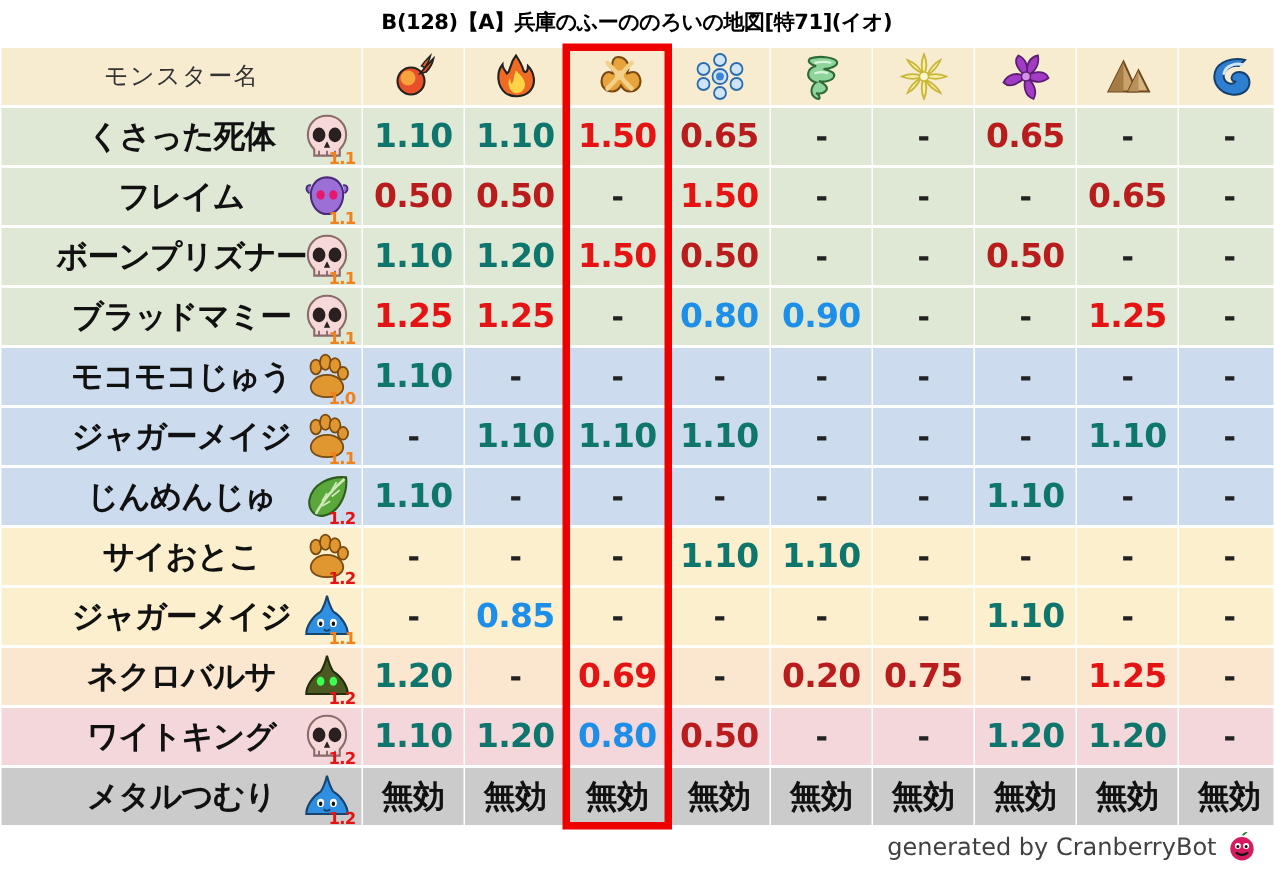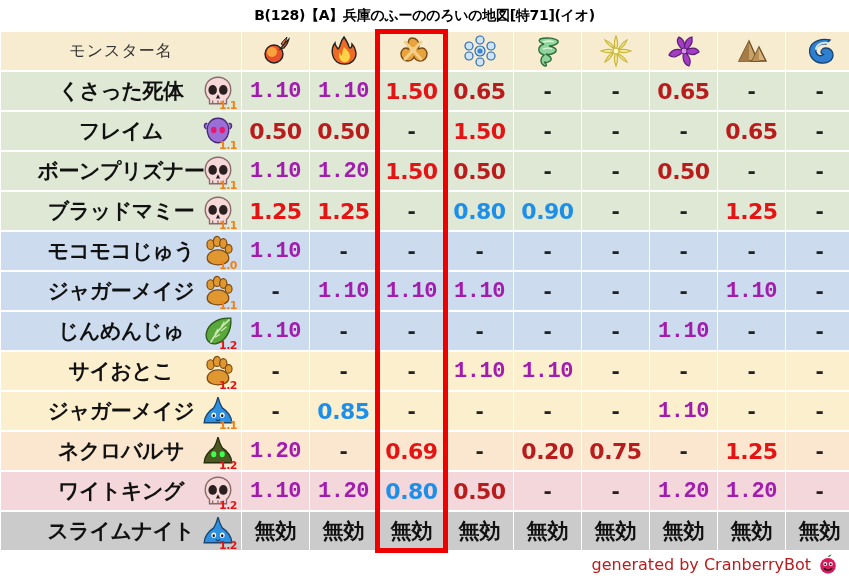--- a/index.html
+++ b/index.html
@@ -88,7 +88,7 @@
 
   
   .v-red   {color:#e51414;}
-  .v-orange{color:#a21caf;font-family:Liberation Mono, monospace;}
+  .v-orange{color:#0f766e;}
   .v-navy  {color:#b91c1c;}
   .v-cyan  {color:#1e8fe8;}
   .v-black {color:#222;}

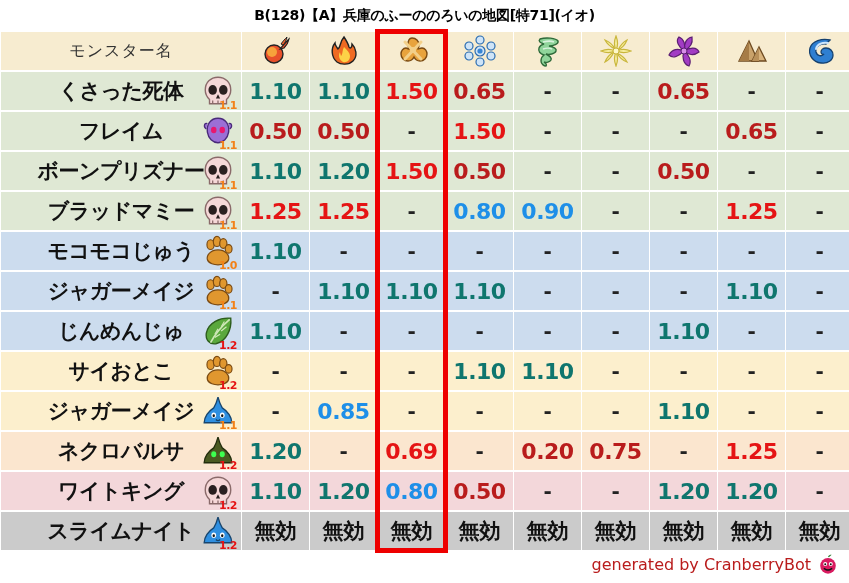--- a/index.html
+++ b/index.html
@@ -423,7 +423,7 @@
           <td class="val dash v-black">-</td>
         </tr>
         <tr class="r bg-gray">
-          <td class="name"><span class="nm">スライムナイト</span><span class="mon-ico">
+          <td class="name"><span class="nm">メタルつむり</span><span class="mon-ico">
               <svg width="34" height="34" viewBox="0 0 32 32">
                 <path d="M16 3 C17 7 18 10 20 13 C25 16 29 22 29 27 L3 27 C3 22 7 16 12 13 C14 10 15 7 16 3 Z" fill="#2f8fe0" stroke="#17456e" stroke-width="1.3"></path>
                 <ellipse cx="12" cy="20" rx="2.2" ry="2.6" fill="#fff"></ellipse>

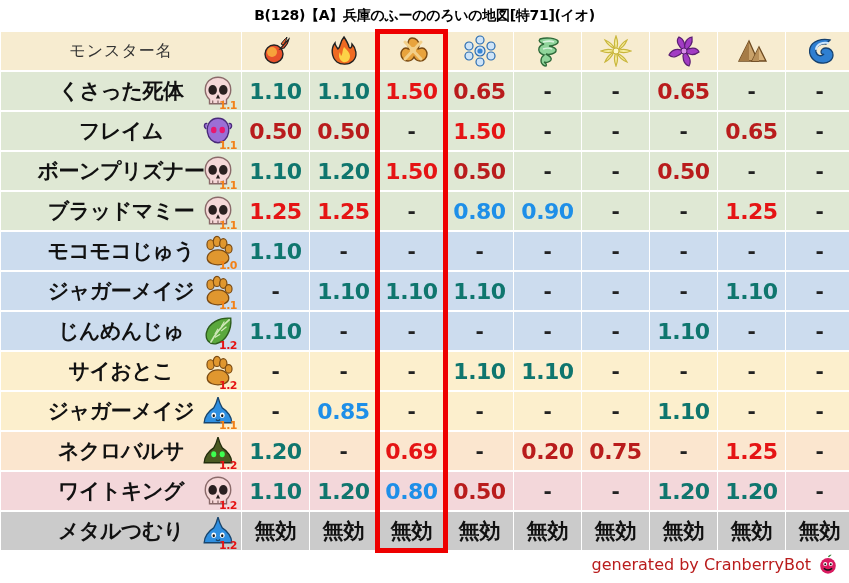--- a/index.html
+++ b/index.html
@@ -106,7 +106,7 @@
     position:absolute;right:10px;bottom:6px;
     height:26px;
     display:flex;align-items:center;gap:6px;
-    font-size:16px;color:#b91c1c;
+    font-size:16px;color:#404040;
     font-family:"DejaVu Sans","Liberation Sans",sans-serif;
   }
   .footer .berry{width:22px;height:22px;display:block;}

